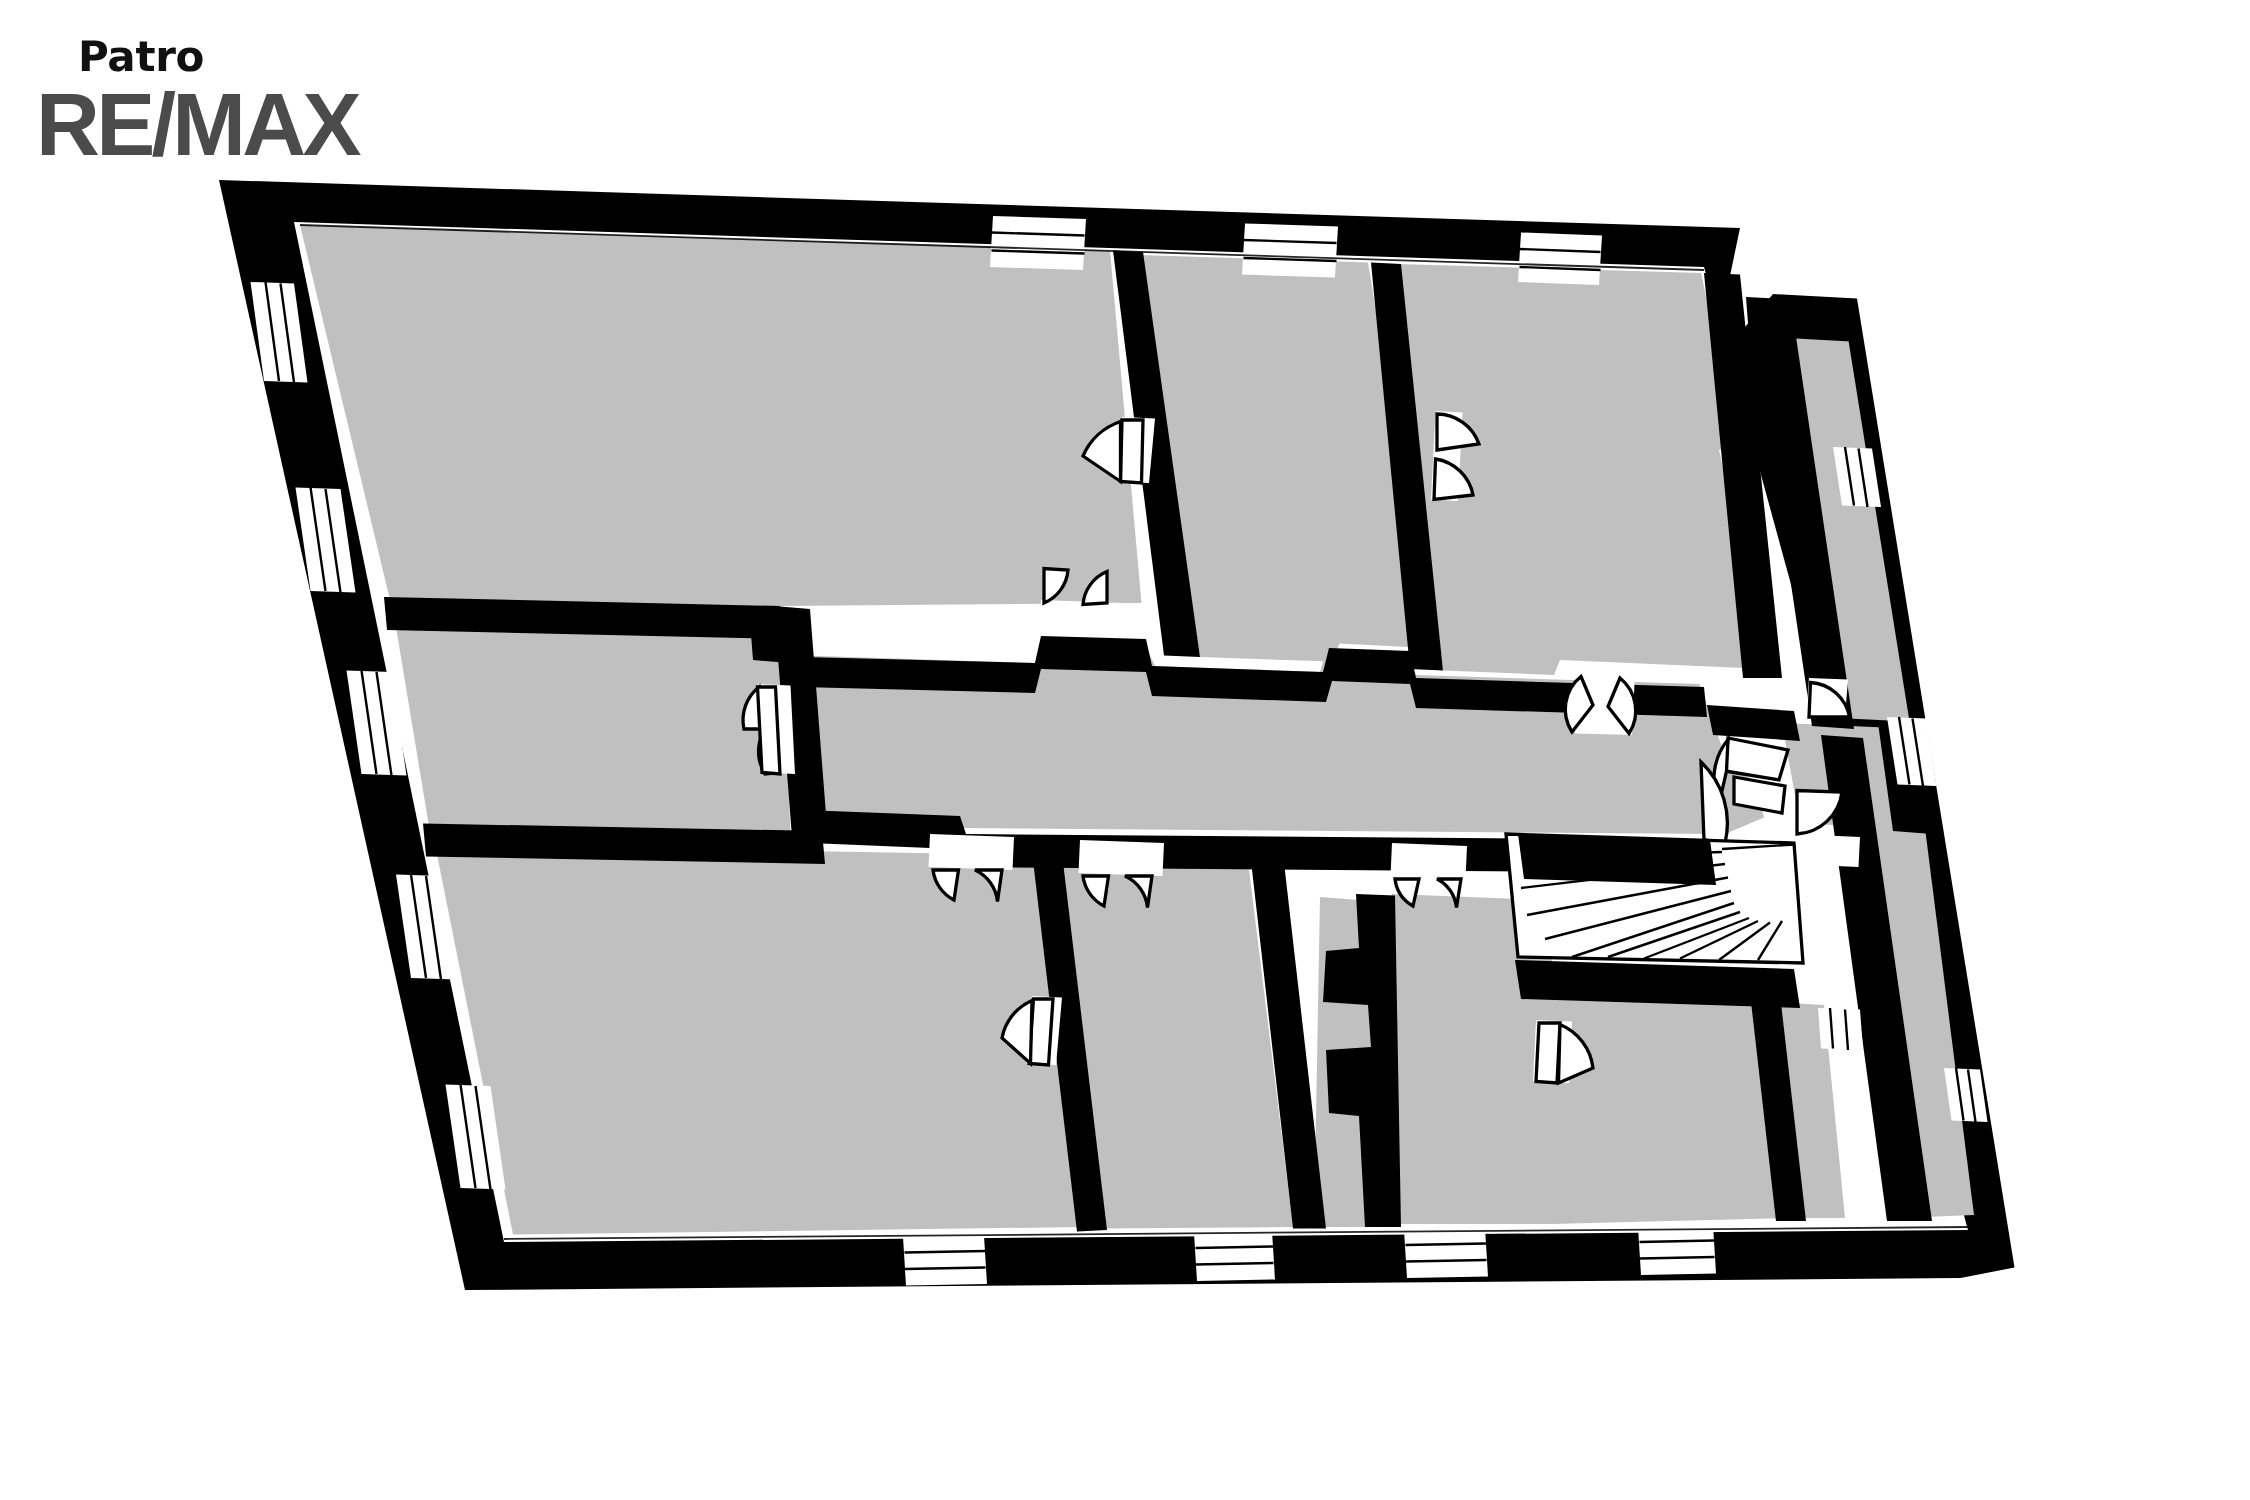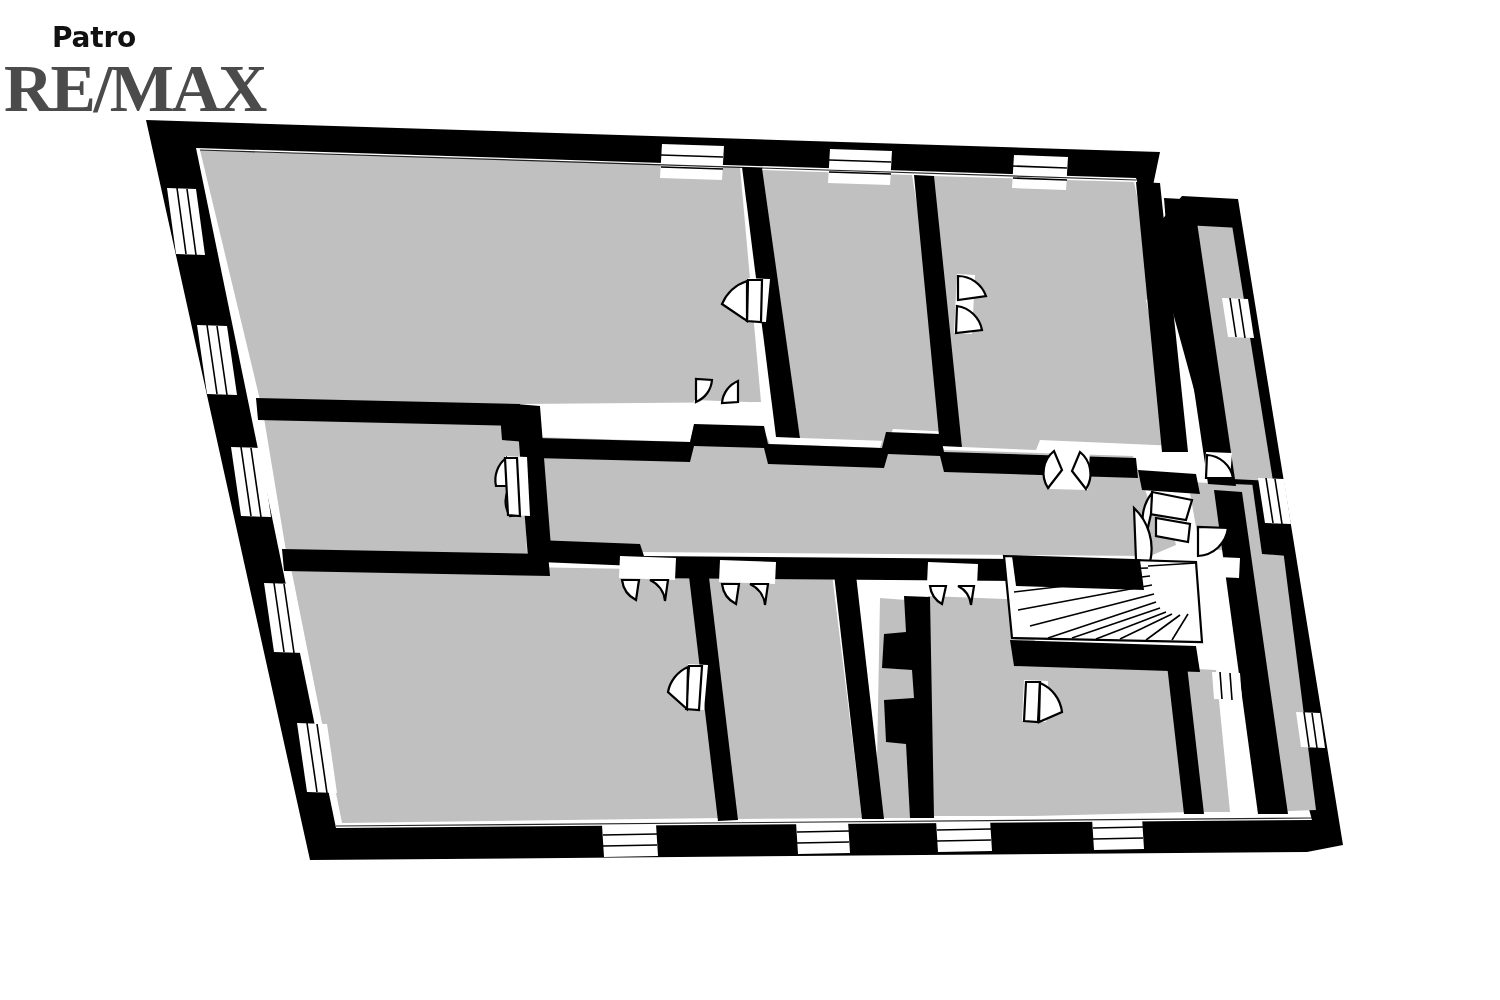--- a/index.html
+++ b/index.html
@@ -39,10 +39,10 @@
   }
   #brand .remax-logo {
     position: absolute;
-    left: 4px;
+    left: 24px;
     top: 54px;
-    font-family: Liberation Serif, serif;
-    font-size: 68px;
+    font-family: Liberation Sans, sans-serif;
+    font-size: 59px;
     font-weight: 700;
     color: #4b4b4b;
     letter-spacing: -2.5px;

